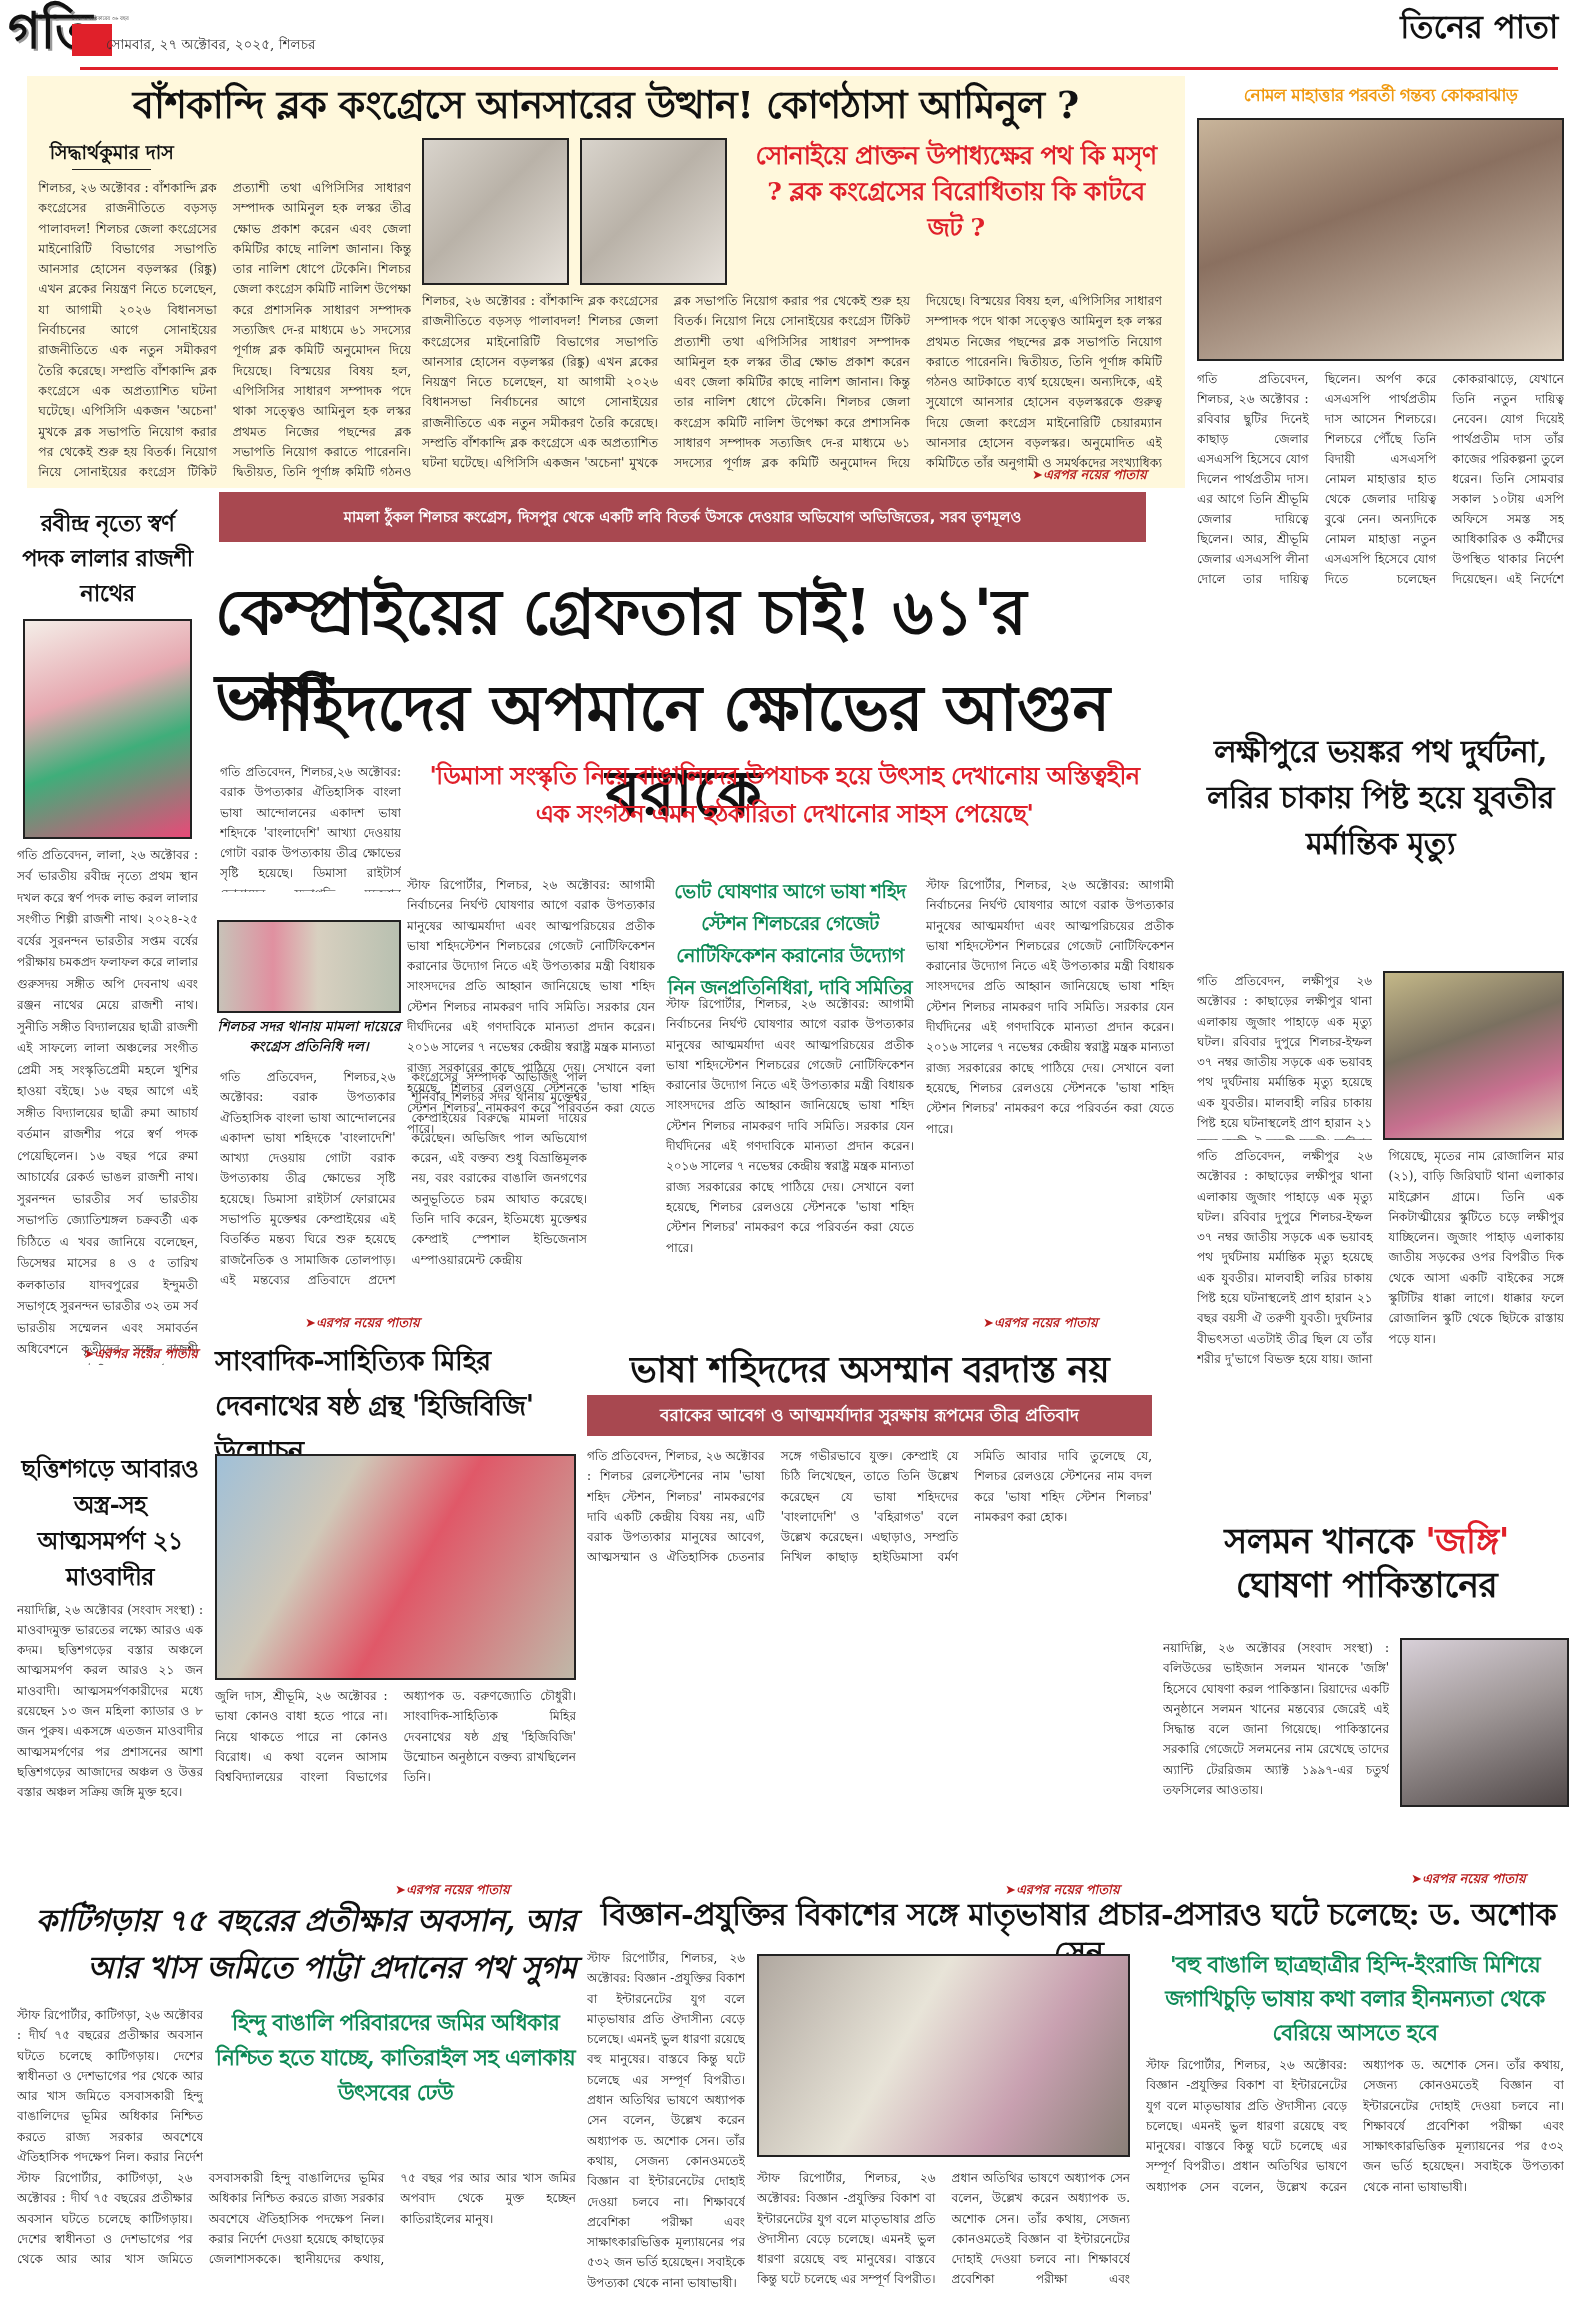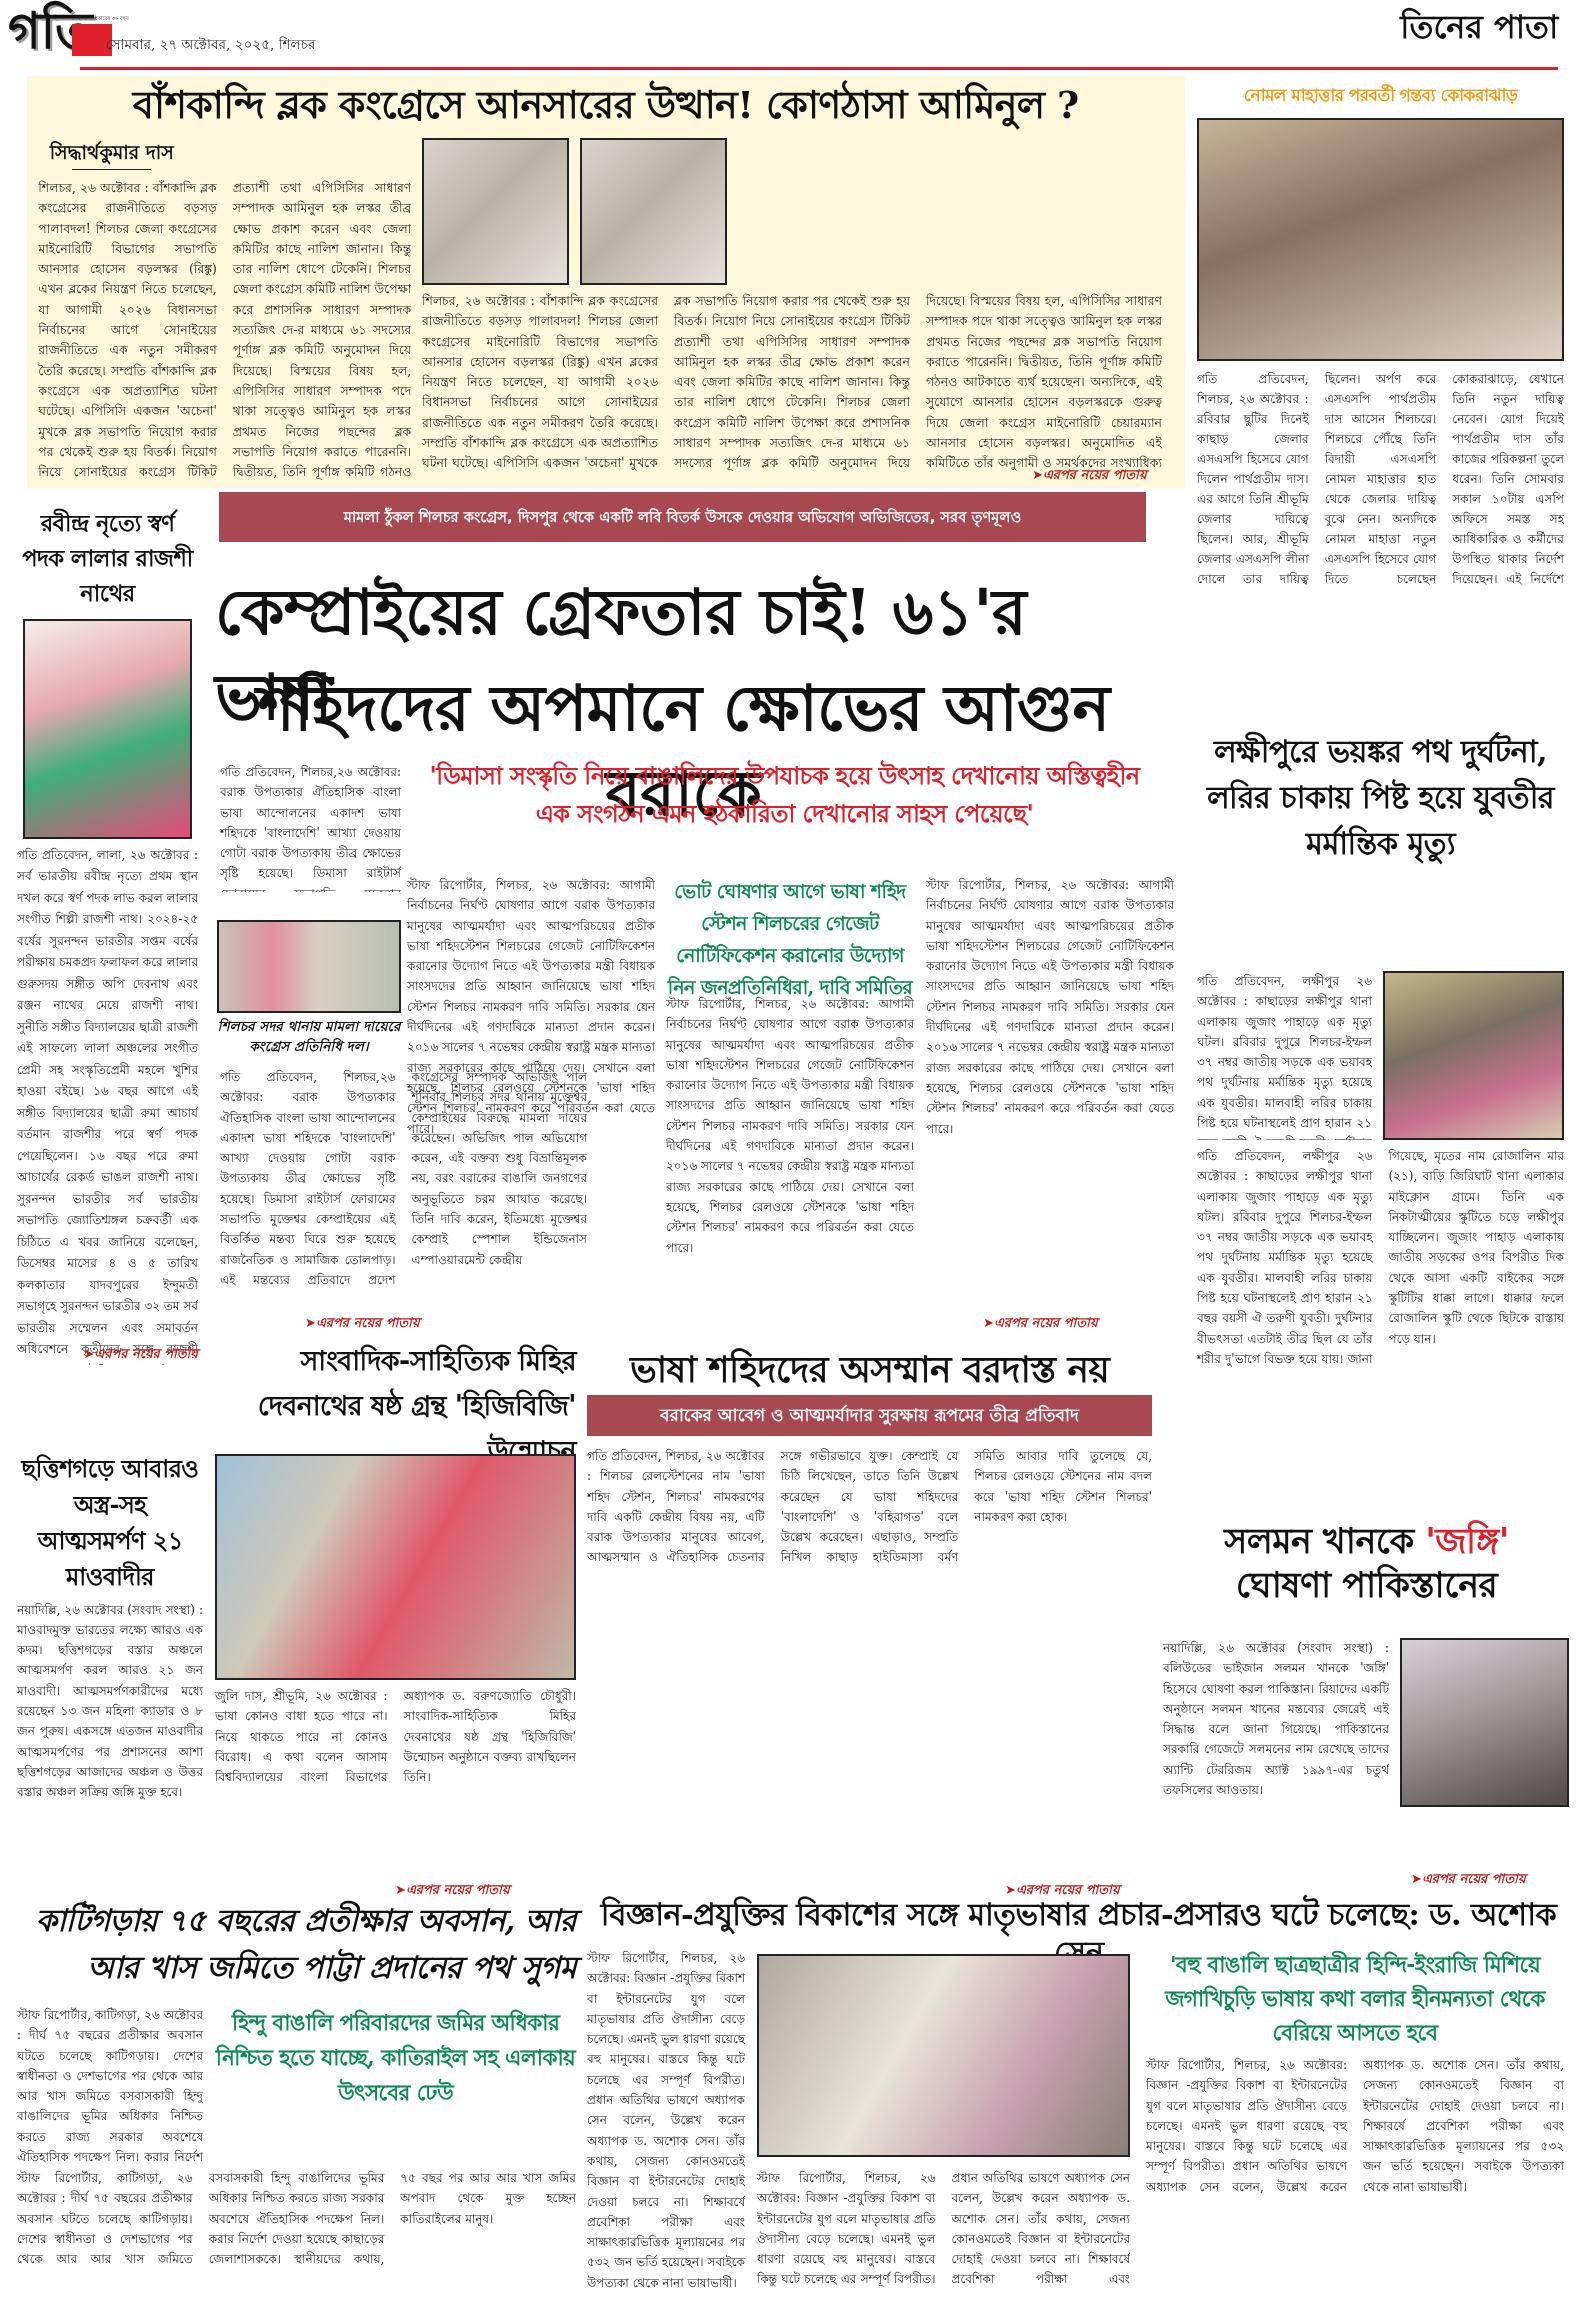--- a/index.html
+++ b/index.html
@@ -38,6 +38,7 @@
   <div class="abs body-txt cols2" style="left:11.3px;top:102px;width:373px;height:305px;overflow:hidden;font-size:12.4px;line-height:20.3px;">শিলচর, ২৬ অক্টোবর : বাঁশকান্দি ব্লক কংগ্রেসের রাজনীতিতে বড়সড় পালাবদল! শিলচর জেলা কংগ্রেসের মাইনোরিটি বিভাগের সভাপতি আনসার হোসেন বড়লস্কর (রিঙ্কু) এখন ব্লকের নিয়ন্ত্রণ নিতে চলেছেন, যা আগামী ২০২৬ বিধানসভা নির্বাচনের আগে সোনাইয়ের রাজনীতিতে এক নতুন সমীকরণ তৈরি করেছে। সম্প্রতি বাঁশকান্দি ব্লক কংগ্রেসে এক অপ্রত্যাশিত ঘটনা ঘটেছে। এপিসিসি একজন 'অচেনা' মুখকে ব্লক সভাপতি নিয়োগ করার পর থেকেই শুরু হয় বিতর্ক। নিয়োগ নিয়ে সোনাইয়ের কংগ্রেস টিকিট প্রত্যাশী তথা এপিসিসির সাধারণ সম্পাদক আমিনুল হক লস্কর তীব্র ক্ষোভ প্রকাশ করেন এবং জেলা কমিটির কাছে নালিশ জানান। কিন্তু তার নালিশ ধোপে টেকেনি। শিলচর জেলা কংগ্রেস কমিটি নালিশ উপেক্ষা করে প্রশাসনিক সাধারণ সম্পাদক সত্যজিৎ দে-র মাধ্যমে ৬১ সদস্যের পূর্ণাঙ্গ ব্লক কমিটি অনুমোদন দিয়ে দিয়েছে। বিস্ময়ের বিষয় হল, এপিসিসির সাধারণ সম্পাদক পদে থাকা সত্ত্বেও আমিনুল হক লস্কর প্রথমত নিজের পছন্দের ব্লক সভাপতি নিয়োগ করাতে পারেননি। দ্বিতীয়ত, তিনি পূর্ণাঙ্গ কমিটি গঠনও আটকাতে ব্যর্থ হয়েছেন। অন্যদিকে, এই সুযোগে আনসার হোসেন বড়লস্করকে গুরুত্ব দিয়ে জেলা কংগ্রেস মাইনোরিটি চেয়ারম্যান আনসার হোসেন বড়লস্কর। অনুমোদিত এই কমিটিতে তাঁর অনুগামী ও সমর্থকদের সংখ্যাধিক্য চোখে পড়ার মতো। রাজনৈতিক মহলের মতে, ব্লক কমিটিতে আনসারের এই শক্তিশালী প্রভাব প্রমাণ করে যে জেলা কংগ্রেস কমিটির কাছে তিনিই অগ্রাধিকার পাচ্ছেন। ২০২৬ সালের বিধানসভা নির্বাচনের প্রাক্কালে বাঁশকান্দি ব্লক কংগ্রেসে আনসার হোসেন বড়লস্করের এই অপ্রত্যাশিত উত্থান সোনাইয়ের রাজনৈতিক পটভূমিতে এক গভীর তাৎপর্য বহন করছে। আমিনুল হক লস্করের কোণঠাসা হওয়া এবং নিজের হাতে রাশ যাওয়া, সব মিলিয়ে সোনাইয়ে কংগ্রেসের অন্দরমহলে এখন চাপা উত্তেজনা! প্রাক্তন উপাধ্যক্ষ এবং বিজেপি ছেড়ে কংগ্রেসে যোগ দেওয়া আমিনুল হক লস্করকে ঘিরে সোনাইয়ের রাজনীতিতে এখন</div>
   <div class="abs photo" style="left:395px;top:62px;width:147px;height:147px;"></div>
   <div class="abs photo" style="left:553px;top:62px;width:147px;height:147px;"></div>
+  <div class="abs hl red" style="left:723px;top:62px;width:412px;text-align:center;font-size:25px;line-height:36px;">সোনাইয়ে প্রাক্তন উপাধ্যক্ষের পথ কি মসৃণ ? ব্লক কংগ্রেসের বিরোধিতায় কি কাটবে জট ?</div>
   <div class="abs body-txt cols3" style="left:395px;top:215px;width:740px;height:186px;overflow:hidden;font-size:12.4px;line-height:20.3px;">শিলচর, ২৬ অক্টোবর : বাঁশকান্দি ব্লক কংগ্রেসের রাজনীতিতে বড়সড় পালাবদল! শিলচর জেলা কংগ্রেসের মাইনোরিটি বিভাগের সভাপতি আনসার হোসেন বড়লস্কর (রিঙ্কু) এখন ব্লকের নিয়ন্ত্রণ নিতে চলেছেন, যা আগামী ২০২৬ বিধানসভা নির্বাচনের আগে সোনাইয়ের রাজনীতিতে এক নতুন সমীকরণ তৈরি করেছে। সম্প্রতি বাঁশকান্দি ব্লক কংগ্রেসে এক অপ্রত্যাশিত ঘটনা ঘটেছে। এপিসিসি একজন 'অচেনা' মুখকে ব্লক সভাপতি নিয়োগ করার পর থেকেই শুরু হয় বিতর্ক। নিয়োগ নিয়ে সোনাইয়ের কংগ্রেস টিকিট প্রত্যাশী তথা এপিসিসির সাধারণ সম্পাদক আমিনুল হক লস্কর তীব্র ক্ষোভ প্রকাশ করেন এবং জেলা কমিটির কাছে নালিশ জানান। কিন্তু তার নালিশ ধোপে টেকেনি। শিলচর জেলা কংগ্রেস কমিটি নালিশ উপেক্ষা করে প্রশাসনিক সাধারণ সম্পাদক সত্যজিৎ দে-র মাধ্যমে ৬১ সদস্যের পূর্ণাঙ্গ ব্লক কমিটি অনুমোদন দিয়ে দিয়েছে। বিস্ময়ের বিষয় হল, এপিসিসির সাধারণ সম্পাদক পদে থাকা সত্ত্বেও আমিনুল হক লস্কর প্রথমত নিজের পছন্দের ব্লক সভাপতি নিয়োগ করাতে পারেননি। দ্বিতীয়ত, তিনি পূর্ণাঙ্গ কমিটি গঠনও আটকাতে ব্যর্থ হয়েছেন। অন্যদিকে, এই সুযোগে আনসার হোসেন বড়লস্করকে গুরুত্ব দিয়ে জেলা কংগ্রেস মাইনোরিটি চেয়ারম্যান আনসার হোসেন বড়লস্কর। অনুমোদিত এই কমিটিতে তাঁর অনুগামী ও সমর্থকদের সংখ্যাধিক্য চোখে পড়ার মতো। রাজনৈতিক মহলের মতে, ব্লক কমিটিতে আনসারের এই শক্তিশালী প্রভাব প্রমাণ করে যে জেলা কংগ্রেস কমিটির কাছে তিনিই অগ্রাধিকার পাচ্ছেন। ২০২৬ সালের বিধানসভা নির্বাচনের প্রাক্কালে বাঁশকান্দি ব্লক কংগ্রেসে আনসার হোসেন বড়লস্করের এই অপ্রত্যাশিত উত্থান সোনাইয়ের রাজনৈতিক পটভূমিতে এক গভীর তাৎপর্য বহন করছে। আমিনুল হক লস্করের কোণঠাসা হওয়া এবং নিজের হাতে রাশ যাওয়া, সব মিলিয়ে সোনাইয়ে কংগ্রেসের অন্দরমহলে এখন চাপা উত্তেজনা! প্রাক্তন উপাধ্যক্ষ এবং বিজেপি ছেড়ে কংগ্রেসে যোগ দেওয়া আমিনুল হক লস্করকে ঘিরে সোনাইয়ের রাজনীতিতে এখন</div>
   <div class="abs cont" style="left:1005px;top:389px;">➤<span>এরপর নয়ের পাতায়</span></div>
 </div>

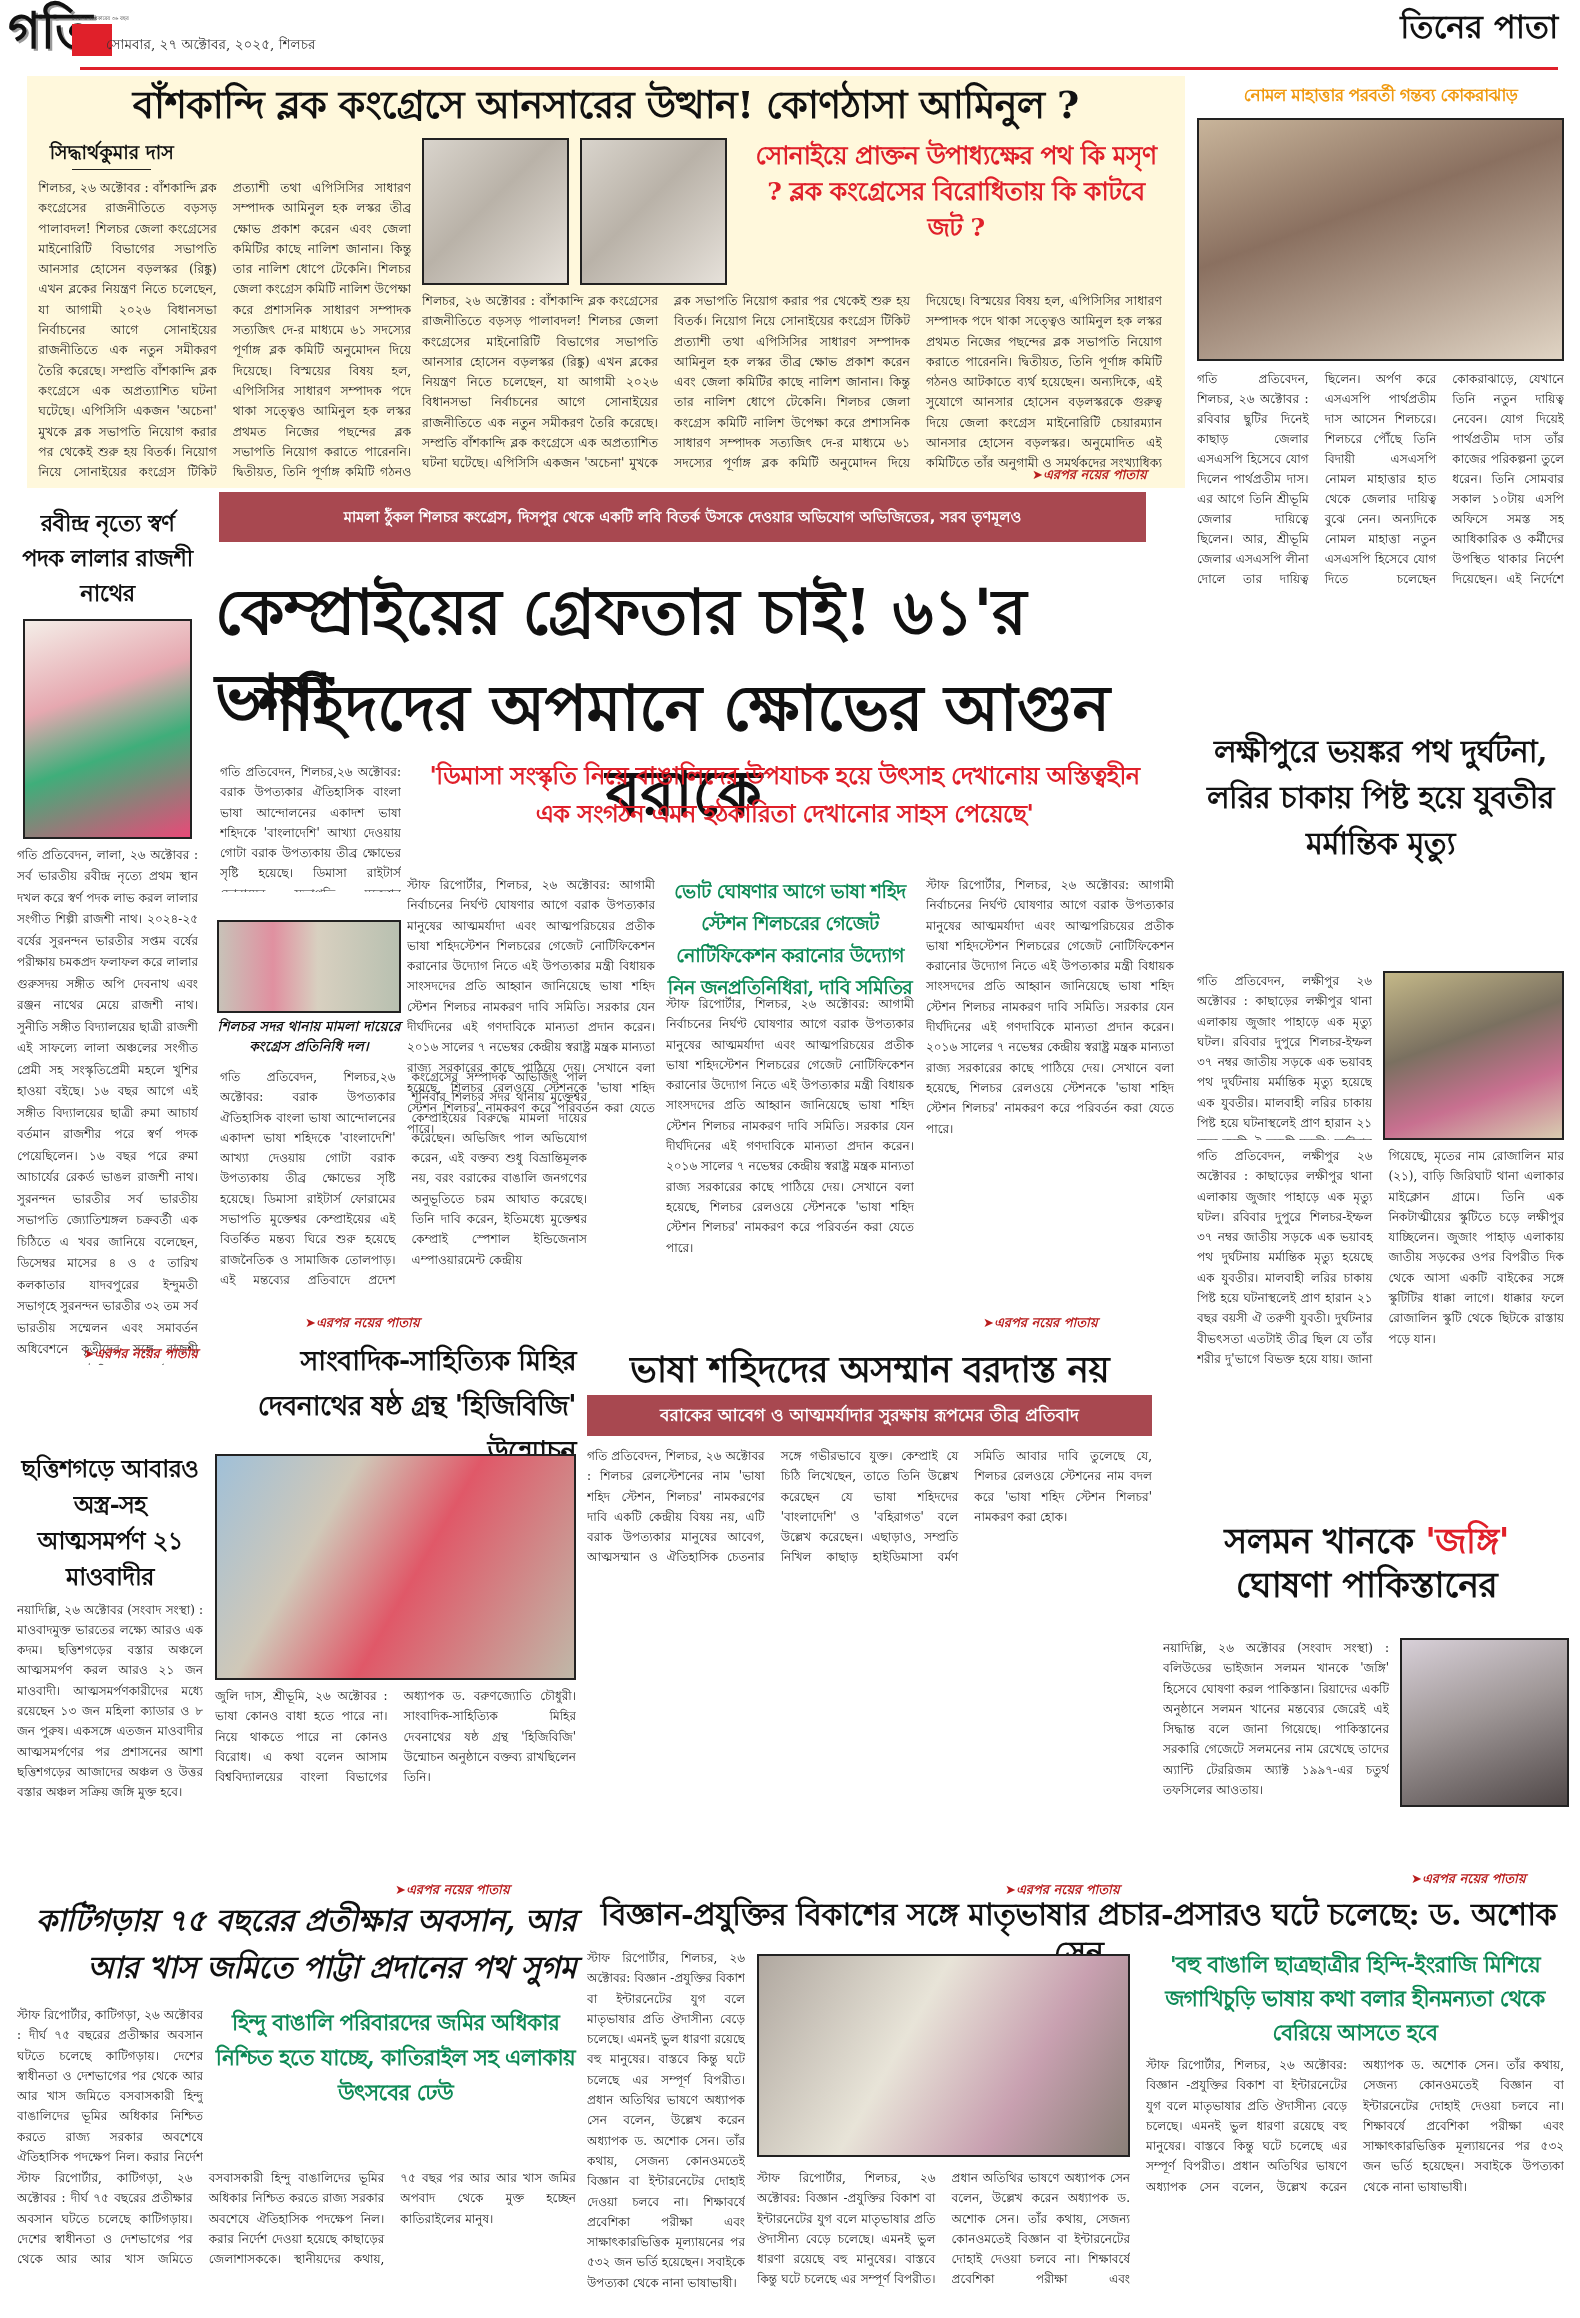--- a/index.html
+++ b/index.html
@@ -79,7 +79,7 @@
   <div class="body-txt cols2" style="position:absolute;left:0;top:418px;width:367px;height:350px;overflow:hidden;font-size:12px;line-height:20.3px;">গতি প্রতিবেদন, লক্ষীপুর ২৬ অক্টোবর : কাছাড়ের লক্ষীপুর থানা এলাকায় জুজাং পাহাড়ে এক মৃত্যু ঘটল। রবিবার দুপুরে শিলচর-ইম্ফল ৩৭ নম্বর জাতীয় সড়কে এক ভয়াবহ পথ দুর্ঘটনায় মর্মান্তিক মৃত্যু হয়েছে এক যুবতীর। মালবাহী লরির চাকায় পিষ্ট হয়ে ঘটনাস্থলেই প্রাণ হারান ২১ বছর বয়সী ঐ তরুণী যুবতী। দুর্ঘটনার বীভৎসতা এতটাই তীব্র ছিল যে তাঁর শরীর দু'ভাগে বিভক্ত হয়ে যায়। জানা গিয়েছে, মৃতের নাম রোজালিন মার (২১), বাড়ি জিরিঘাট থানা এলাকার মাইক্লোন গ্রামে। তিনি এক নিকটাত্মীয়ের স্কুটিতে চড়ে লক্ষীপুর যাচ্ছিলেন। জুজাং পাহাড় এলাকায় জাতীয় সড়কের ওপর বিপরীত দিক থেকে আসা একটি বাইকের সঙ্গে স্কুটিটির ধাক্কা লাগে। ধাক্কার ফলে রোজালিন স্কুটি থেকে ছিটকে রাস্তায় পড়ে যান।</div>
 </div>
 
-<div class="abs hl" style="left:215px;top:1338px;width:361px;text-align:right;font-size:27px;line-height:45px;">সাংবাদিক-সাহিত্যিক মিহির দেবনাথের ষষ্ঠ গ্রন্থ 'হিজিবিজি' উন্মোচন</div>
+<div class="abs hl" style="left:215px;top:1338px;width:361px;text-align:left;font-size:27px;line-height:45px;">সাংবাদিক-সাহিত্যিক মিহির দেবনাথের ষষ্ঠ গ্রন্থ 'হিজিবিজি' উন্মোচন</div>
 <div class="abs photo" style="left:215px;top:1454px;width:361px;height:226px;background:linear-gradient(120deg,#a0c0d8,#d0c8b8 30%,#e05868 55%,#c0b8a8);"></div>
 <div class="abs body-txt cols2" style="left:215px;top:1686px;width:361px;height:203px;overflow:hidden;font-size:12px;line-height:20.3px;">জুলি দাস, শ্রীভূমি, ২৬ অক্টোবর : ভাষা কোনও বাধা হতে পারে না। নিয়ে থাকতে পারে না কোনও বিরোধ। এ কথা বলেন আসাম বিশ্ববিদ্যালয়ের বাংলা বিভাগের অধ্যাপক ড. বরুণজ্যোতি চৌধুরী। সাংবাদিক-সাহিত্যিক মিহির দেবনাথের ষষ্ঠ গ্রন্থ 'হিজিবিজি' উন্মোচন অনুষ্ঠানে বক্তব্য রাখছিলেন তিনি।</div>
 <div class="abs cont" style="left:395px;top:1880px;">➤<span>এরপর নয়ের পাতায়</span></div>

